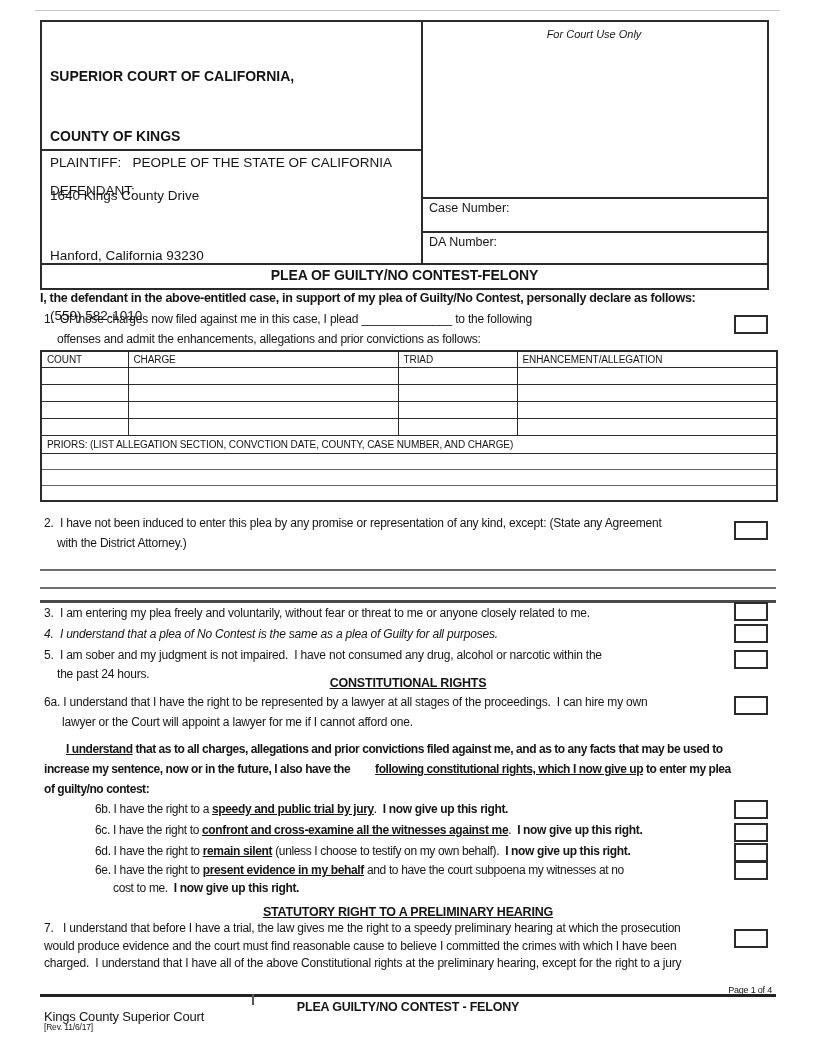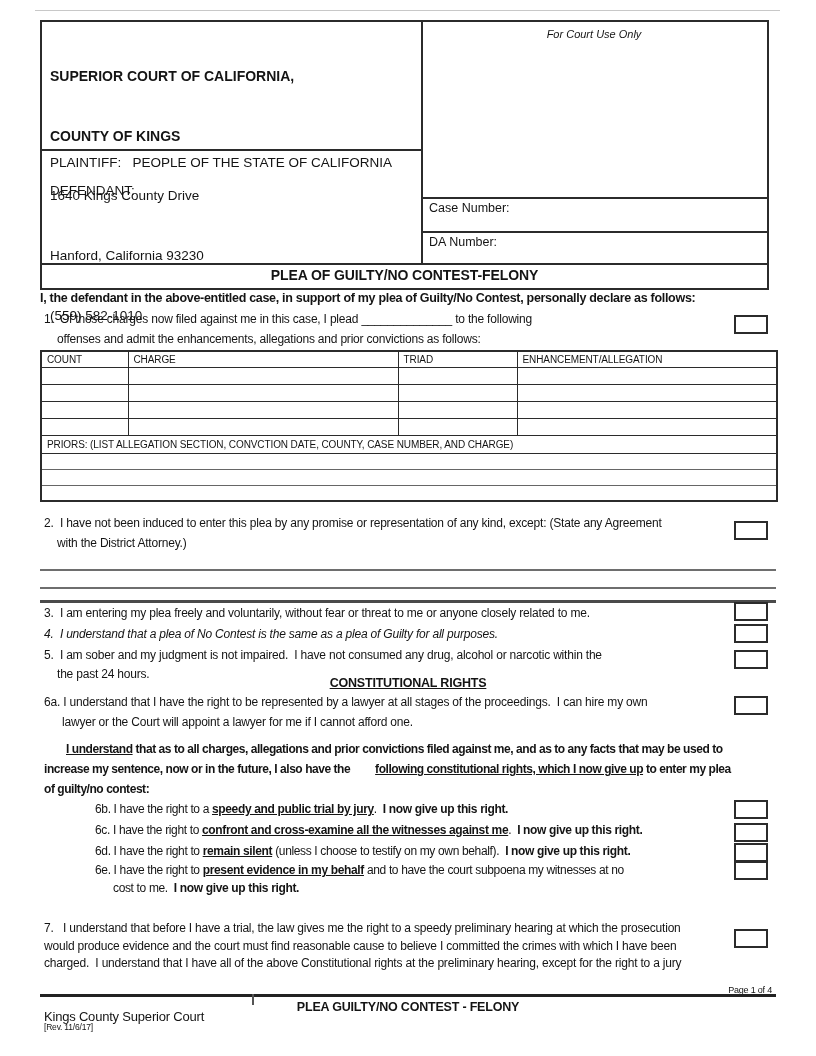--- a/index.html
+++ b/index.html
@@ -175,6 +175,7 @@
   <div class="ln tight" style="left:113px;top:881px;"><span>cost to me.  </span><span class="b">I now give up this right.</span></div>
   <div class="cbx" style="top:861px;"></div>
 
+  <div class="ln bu center" style="left:40px;top:905px;width:736px;font-size:12.5px;">STATUTORY RIGHT TO A PRELIMINARY HEARING</div>
 
   <div class="ln" style="left:44px;top:921px;line-height:14px;">7.   I understand that before I have a trial, the law gives me the right to a speedy preliminary hearing at which the prosecution</div>
   <div class="ln" style="left:44px;top:939px;line-height:14px;">would produce evidence and the court must find reasonable cause to believe I committed the crimes with which I have been</div>

